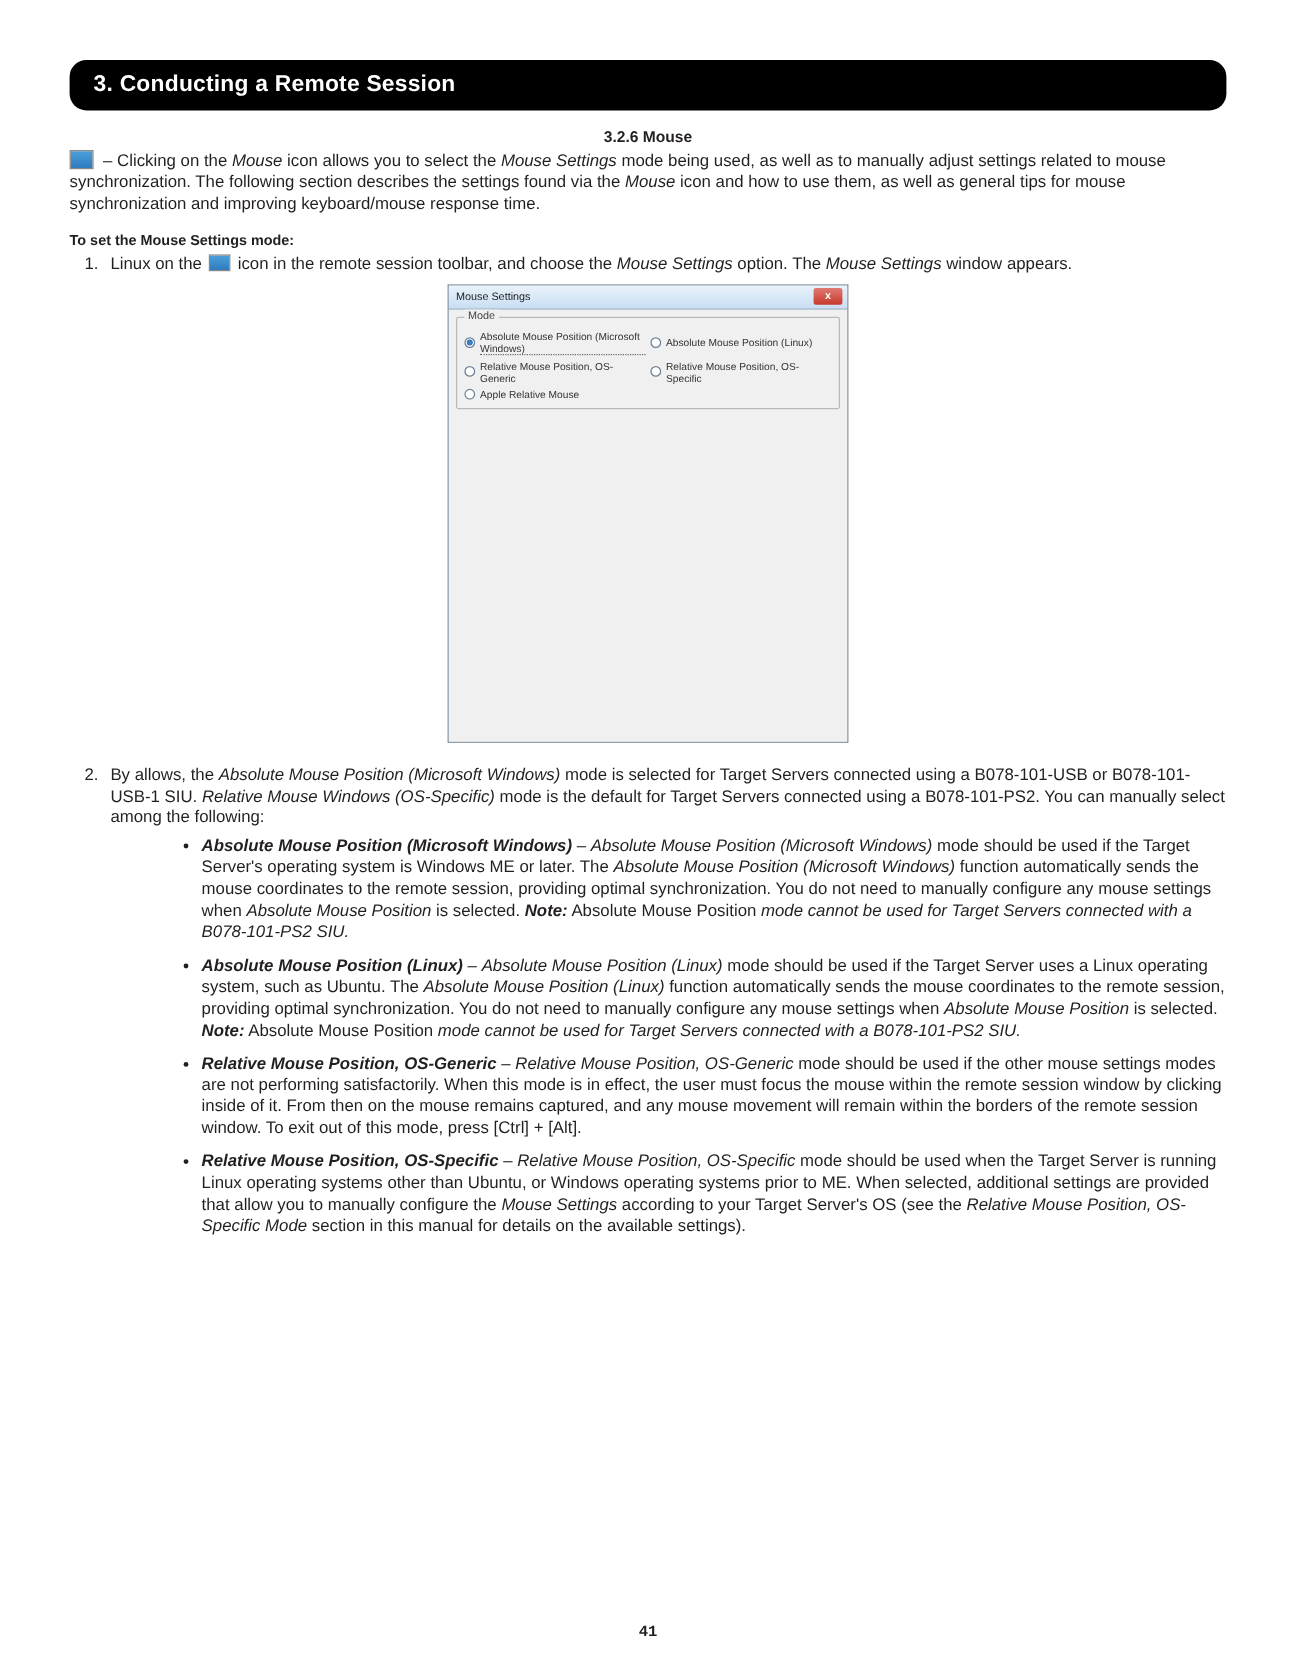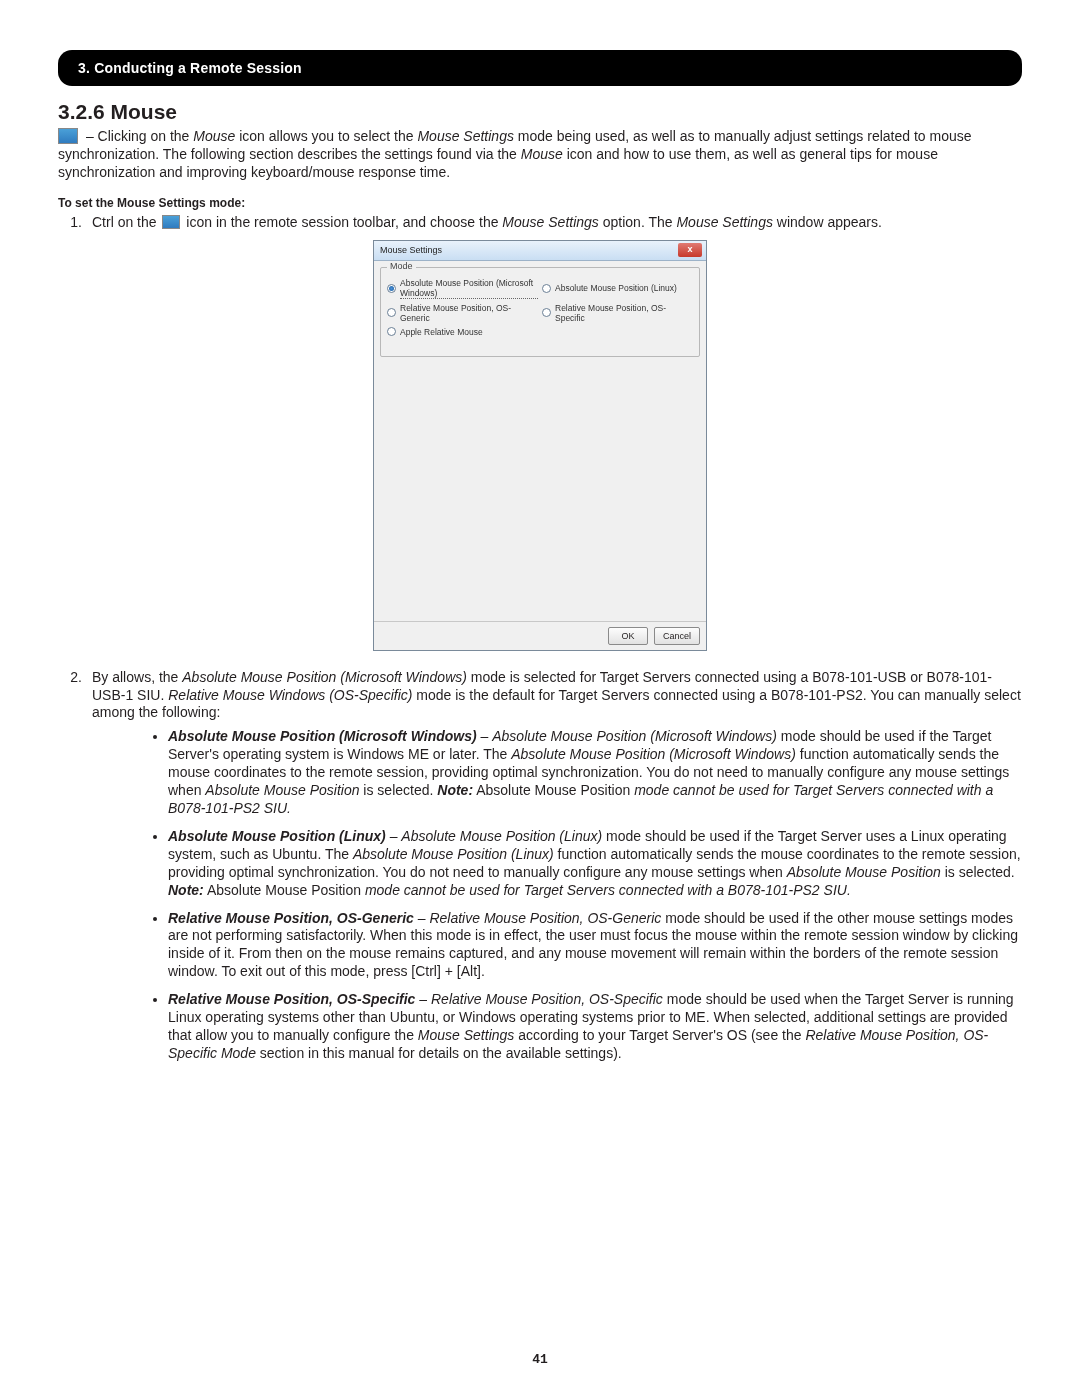--- a/index.html
+++ b/index.html
@@ -19,7 +19,7 @@
     border-radius: 14px;
     padding: 10px 20px;
     font-weight: 900;
-    font-size: 14px;
+    font-size: 19px;
     margin-bottom: 14px;
     font-family: Arial, "Arial Black", sans-serif;
     letter-spacing: 0.2px;

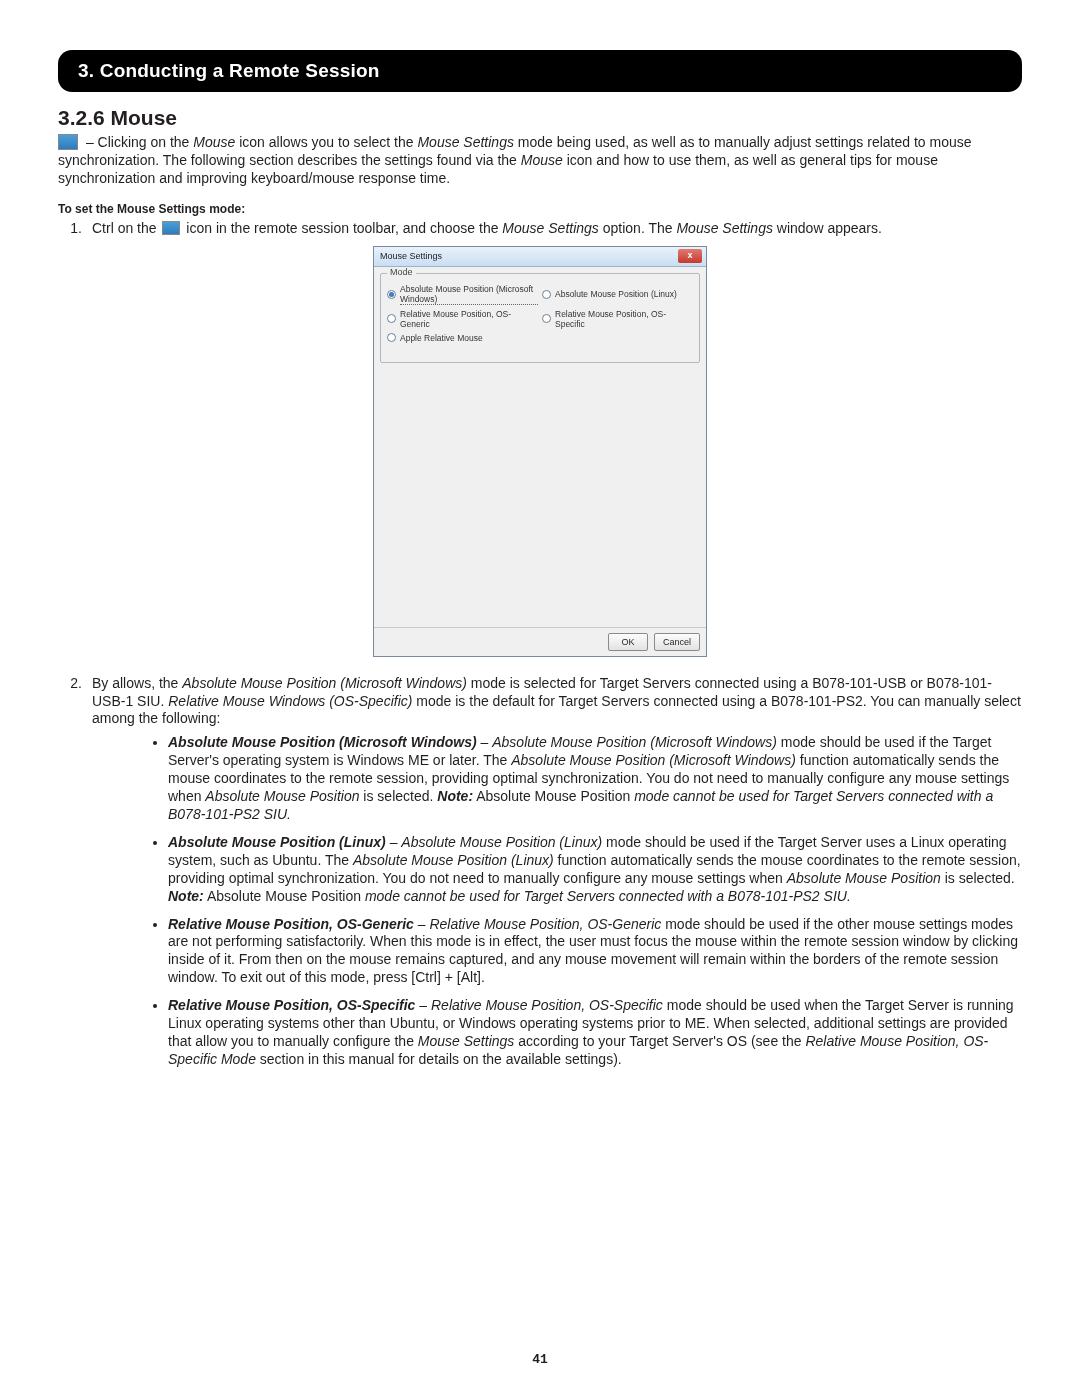--- a/index.html
+++ b/index.html
@@ -26,8 +26,9 @@
   }
   .subsection-heading {
     font-weight: 900;
-    font-size: 21px;
+    font-size: 13px;
     margin-bottom: 4px;
+    text-align: center;
   }
   .mouse-icon {
     display: inline-block;

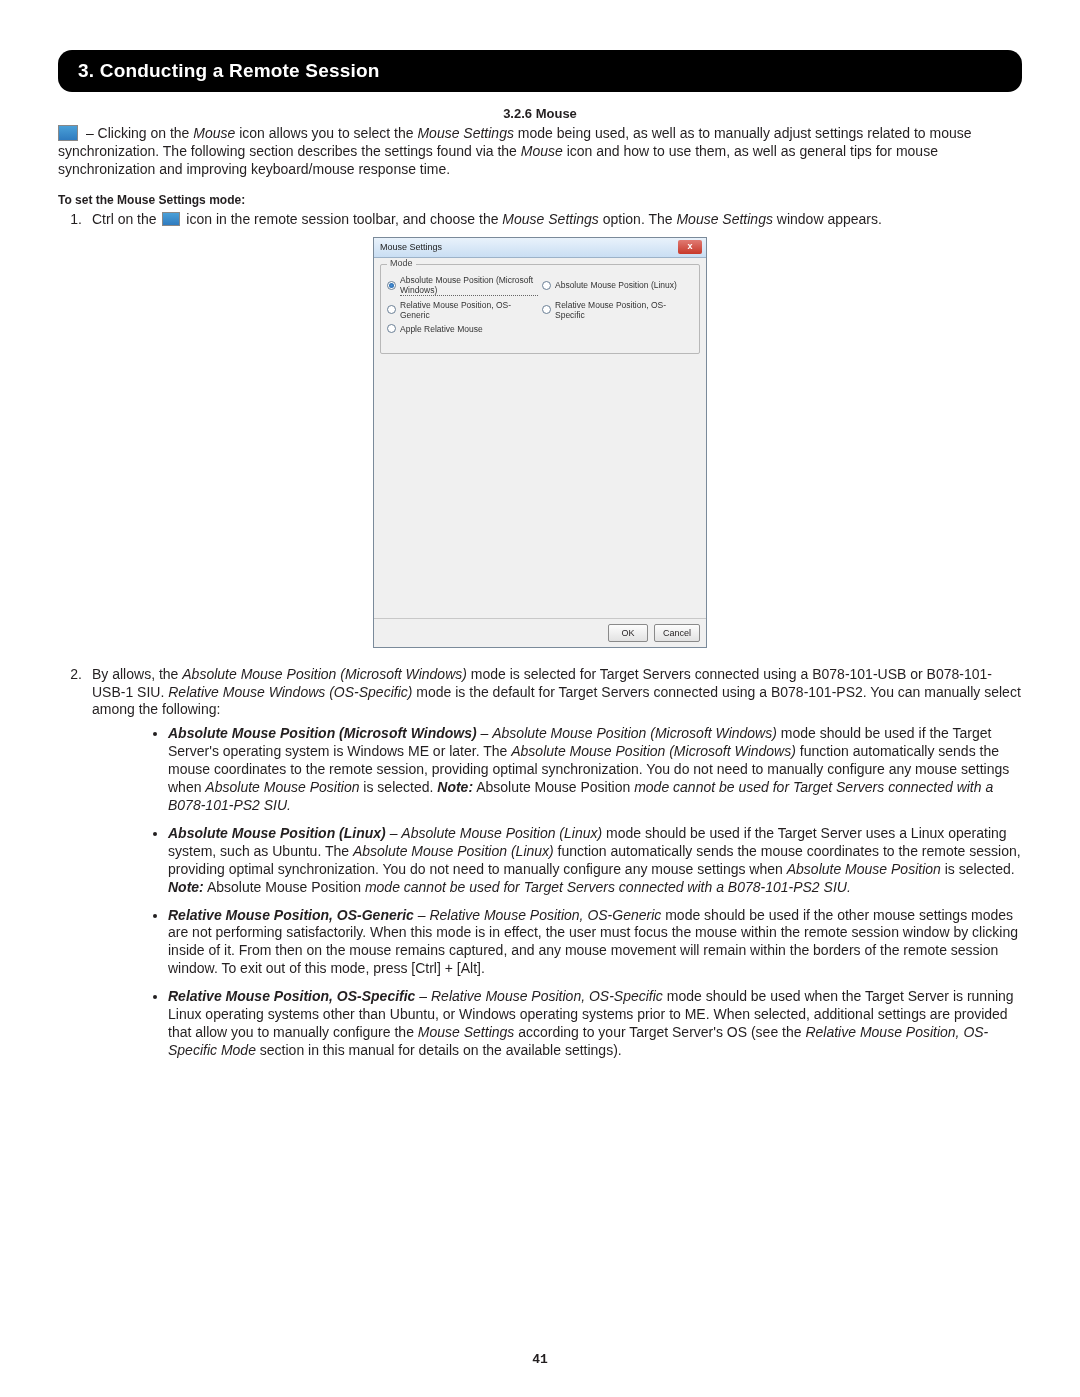--- a/index.html
+++ b/index.html
@@ -141,7 +141,7 @@
 <div class="step-row">
   <div class="step-num">1.</div>
   <div class="step-body">
-    <span>Ctrl on the </span><span class="small-icon"></span><span> icon in the remote session toolbar, and choose the </span><em>Mouse Settings</em><span> option. The </span><em>Mouse Settings</em><span> window appears.</span>
+    <span>Linux on the </span><span class="small-icon"></span><span> icon in the remote session toolbar, and choose the </span><em>Mouse Settings</em><span> option. The </span><em>Mouse Settings</em><span> window appears.</span>
   </div>
 </div>
 

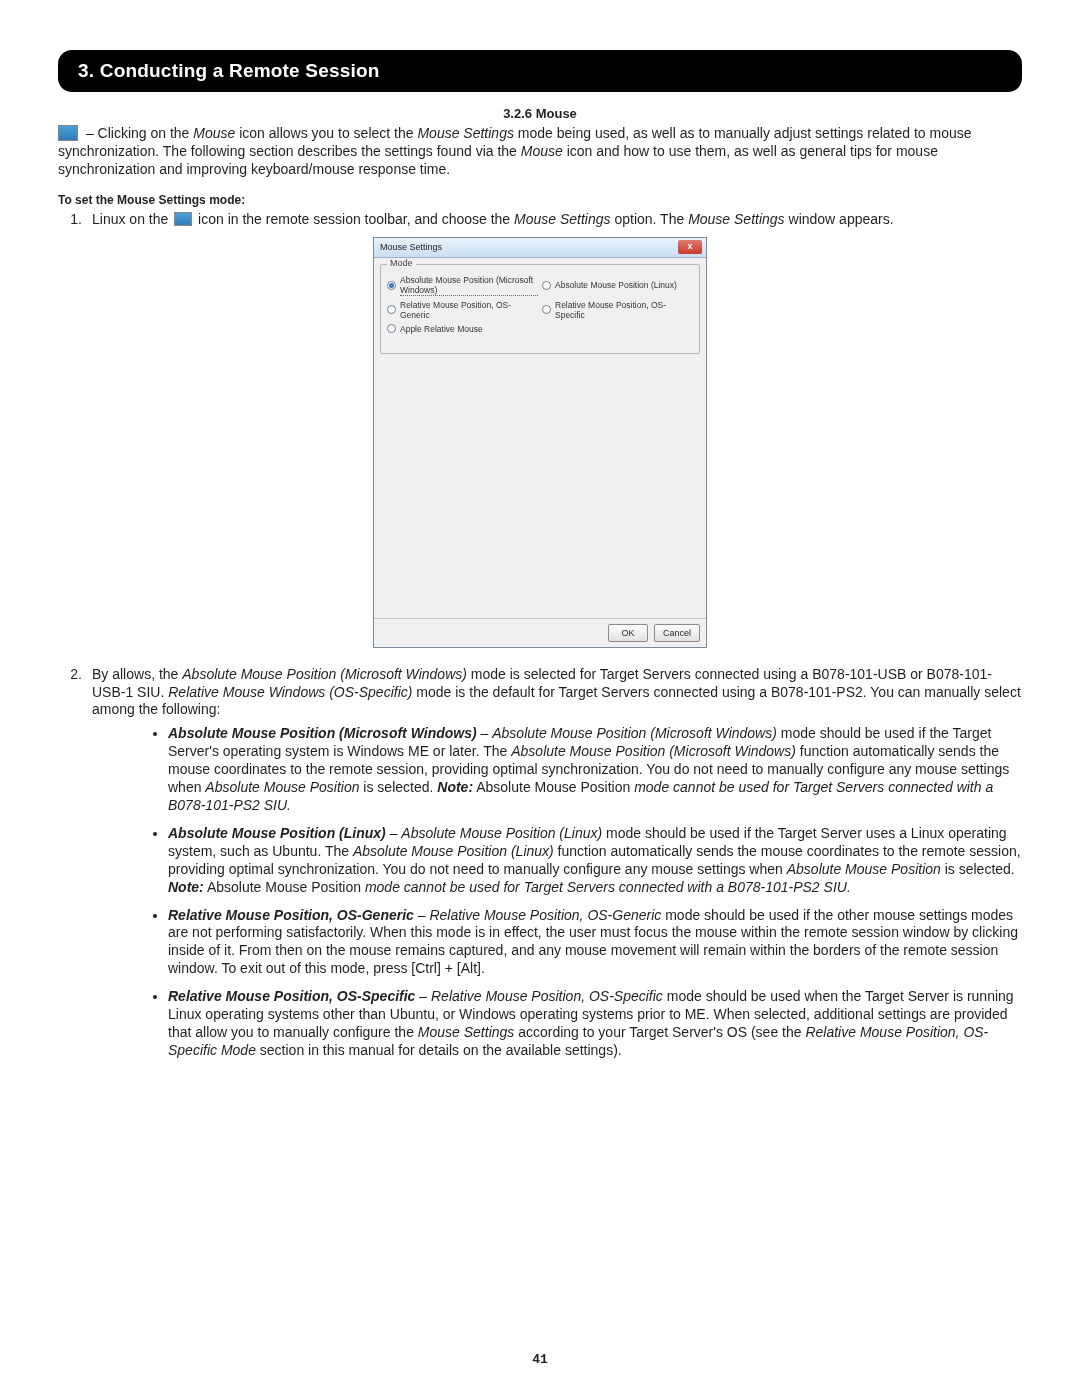--- a/index.html
+++ b/index.html
@@ -82,7 +82,7 @@
   .mode-group {
     border: 1px solid #b8b8b8;
     border-radius: 2px;
-    padding: 10px 6px 19px 6px;
+    padding: 10px 6px 6px 6px;
     position: relative;
     background:#f0f0f0;
   }

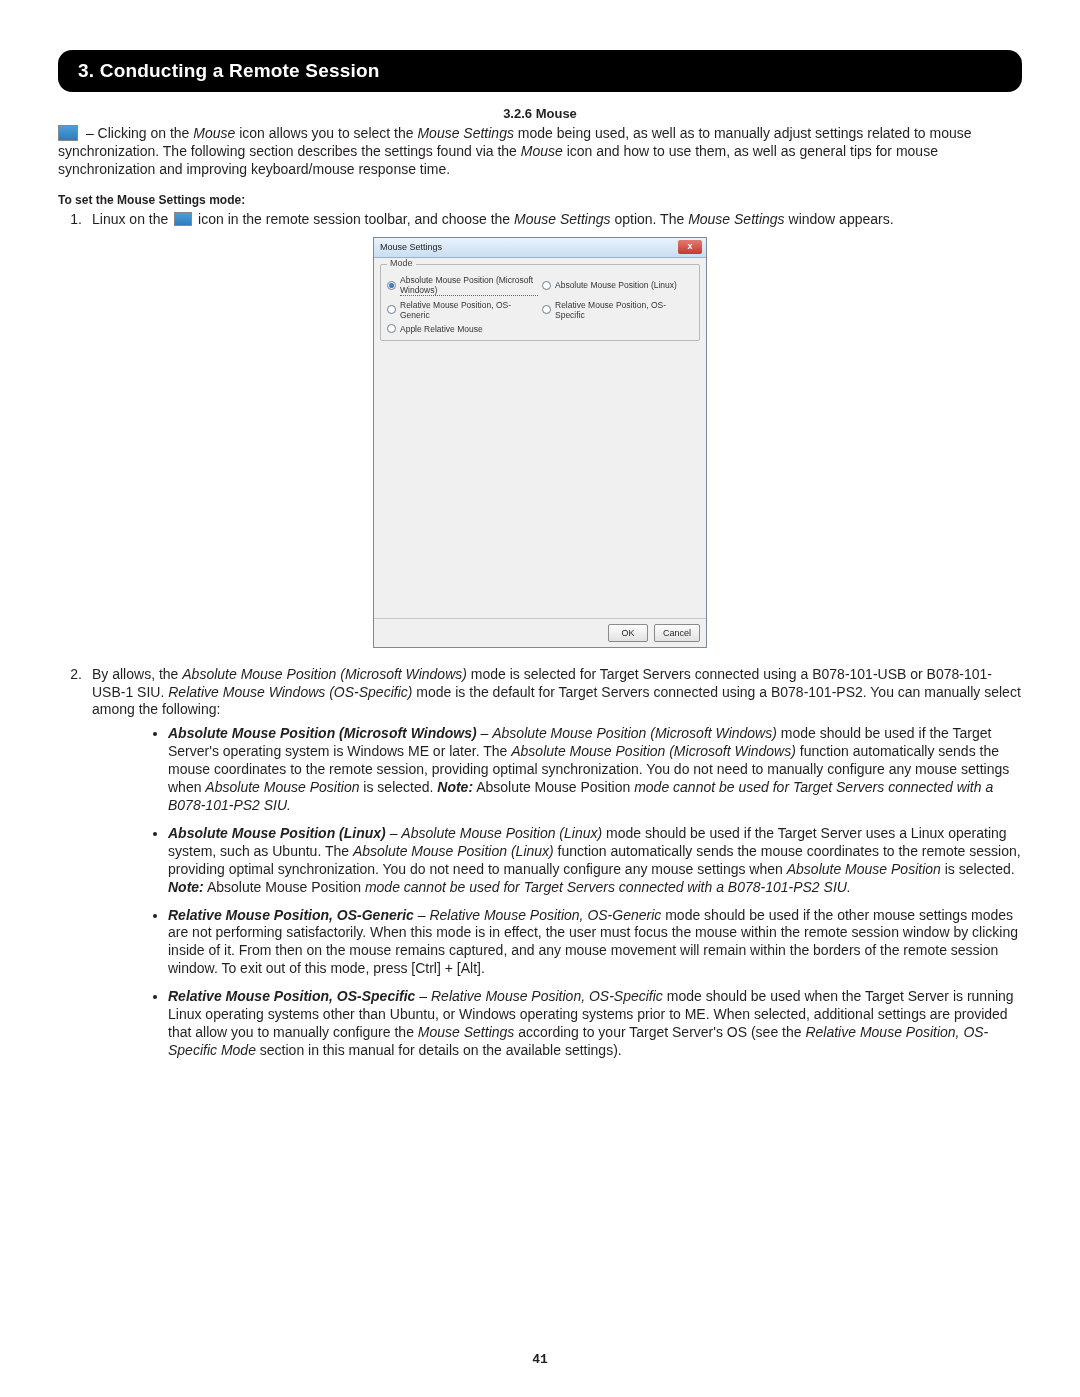--- a/index.html
+++ b/index.html
@@ -178,10 +178,6 @@
         </div>
       </div>
     </div>
-    <div class="dialog-footer">
-      <div class="dlg-btn">OK</div>
-      <div class="dlg-btn">Cancel</div>
-    </div>
   </div>
 </div>
 

